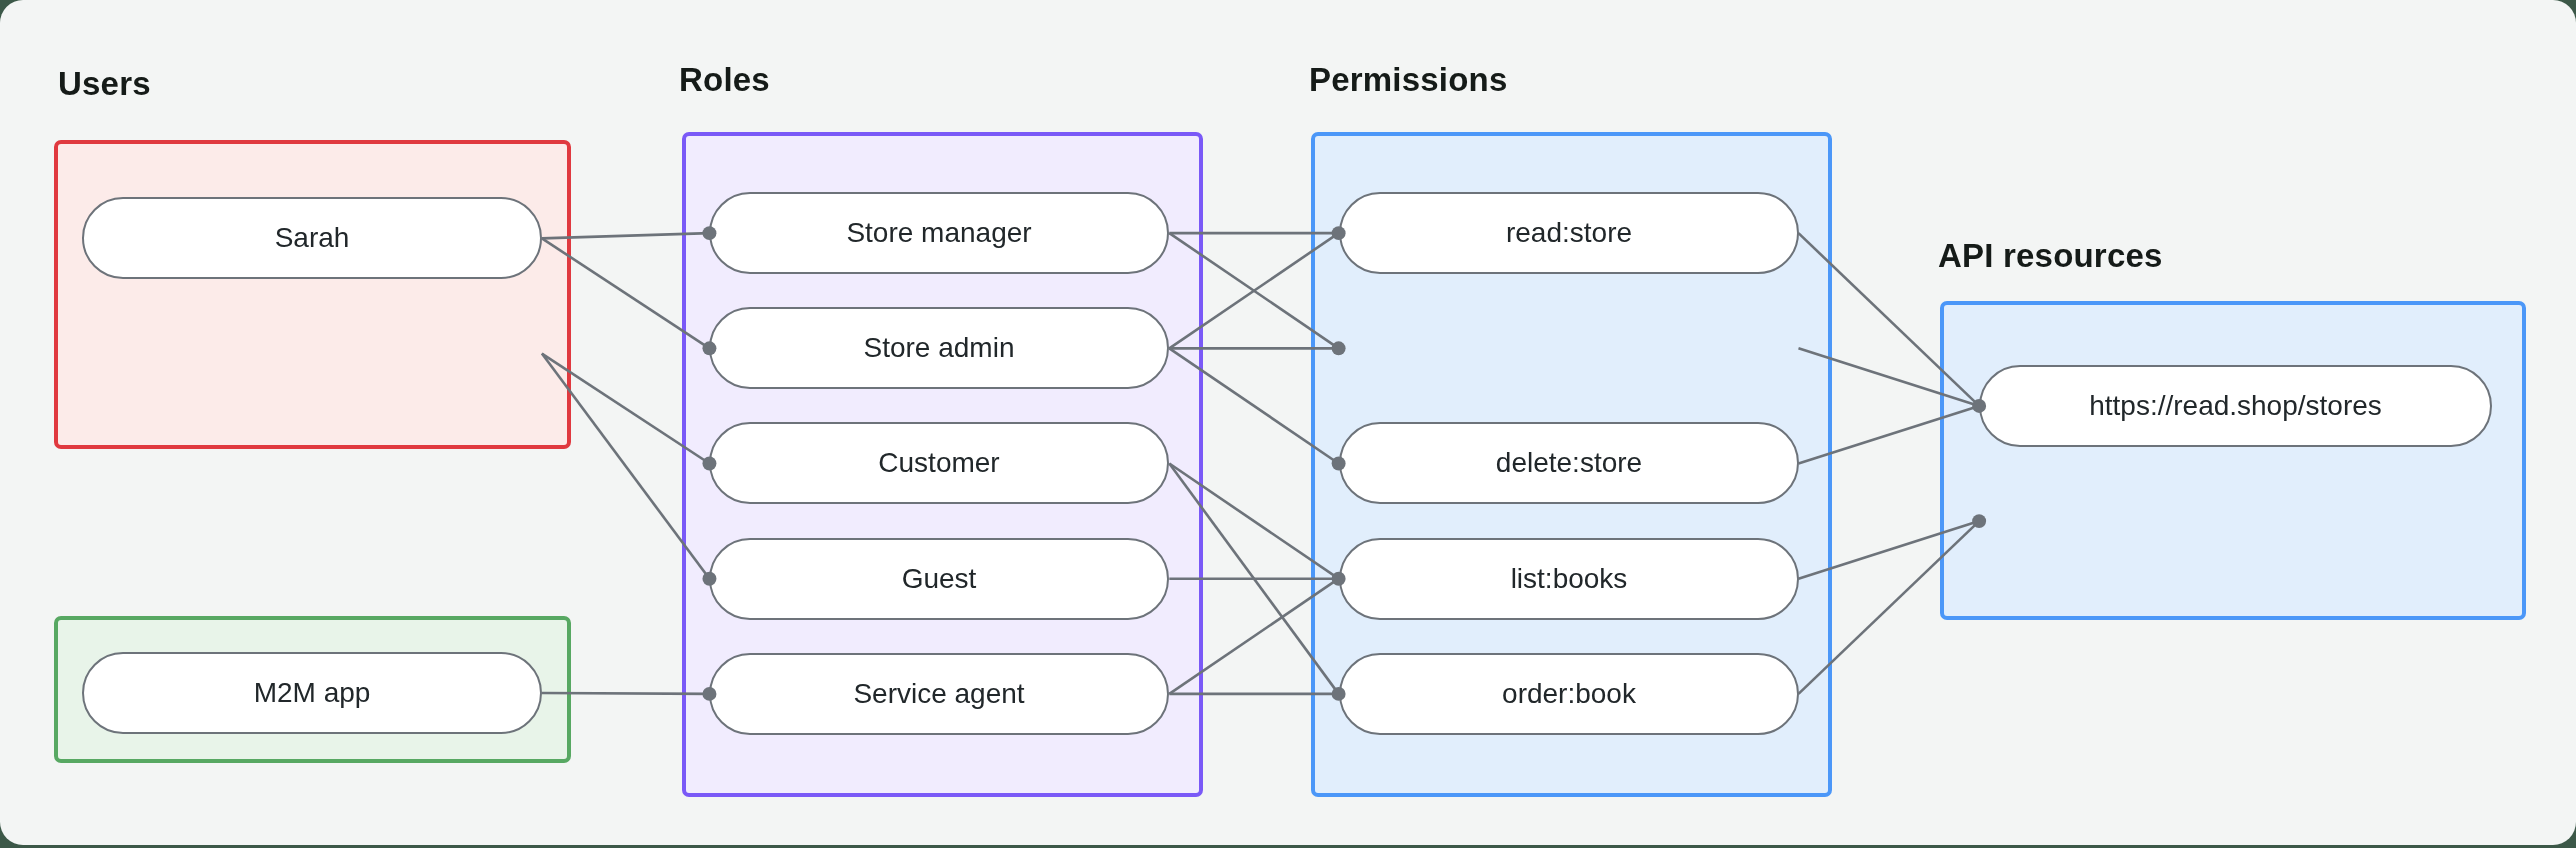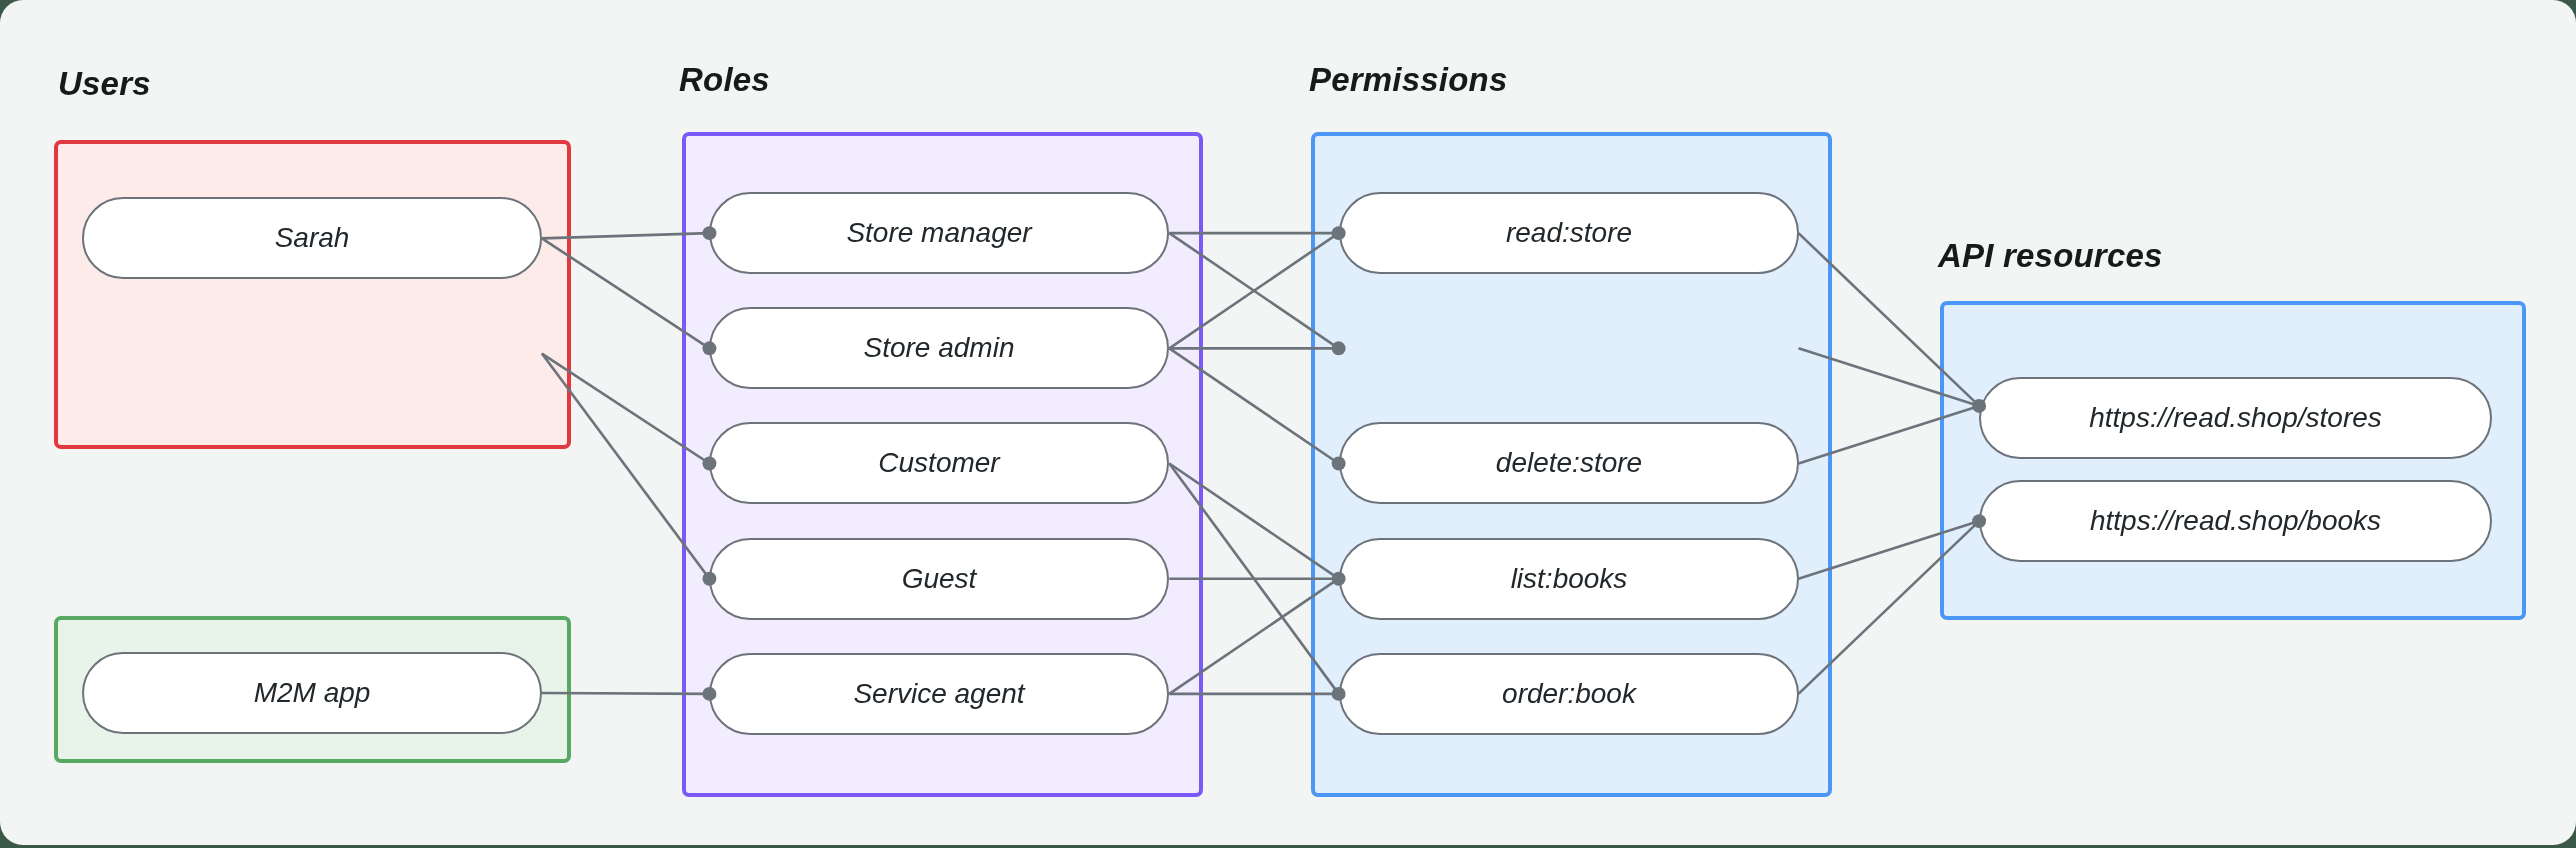--- a/index.html
+++ b/index.html
@@ -17,7 +17,7 @@
     border-radius: 23px;
     overflow: hidden;
   }
-  #groups-layer, #nodes-layer { position: absolute; left: 0; top: 0; width: 100%; height: 100%; font-style: italic; }
+  #groups-layer, #nodes-layer { position: absolute; left: 0; top: 0; width: 100%; height: 100%; }
   .group-box {
     position: absolute;
     border: 4.4px solid;

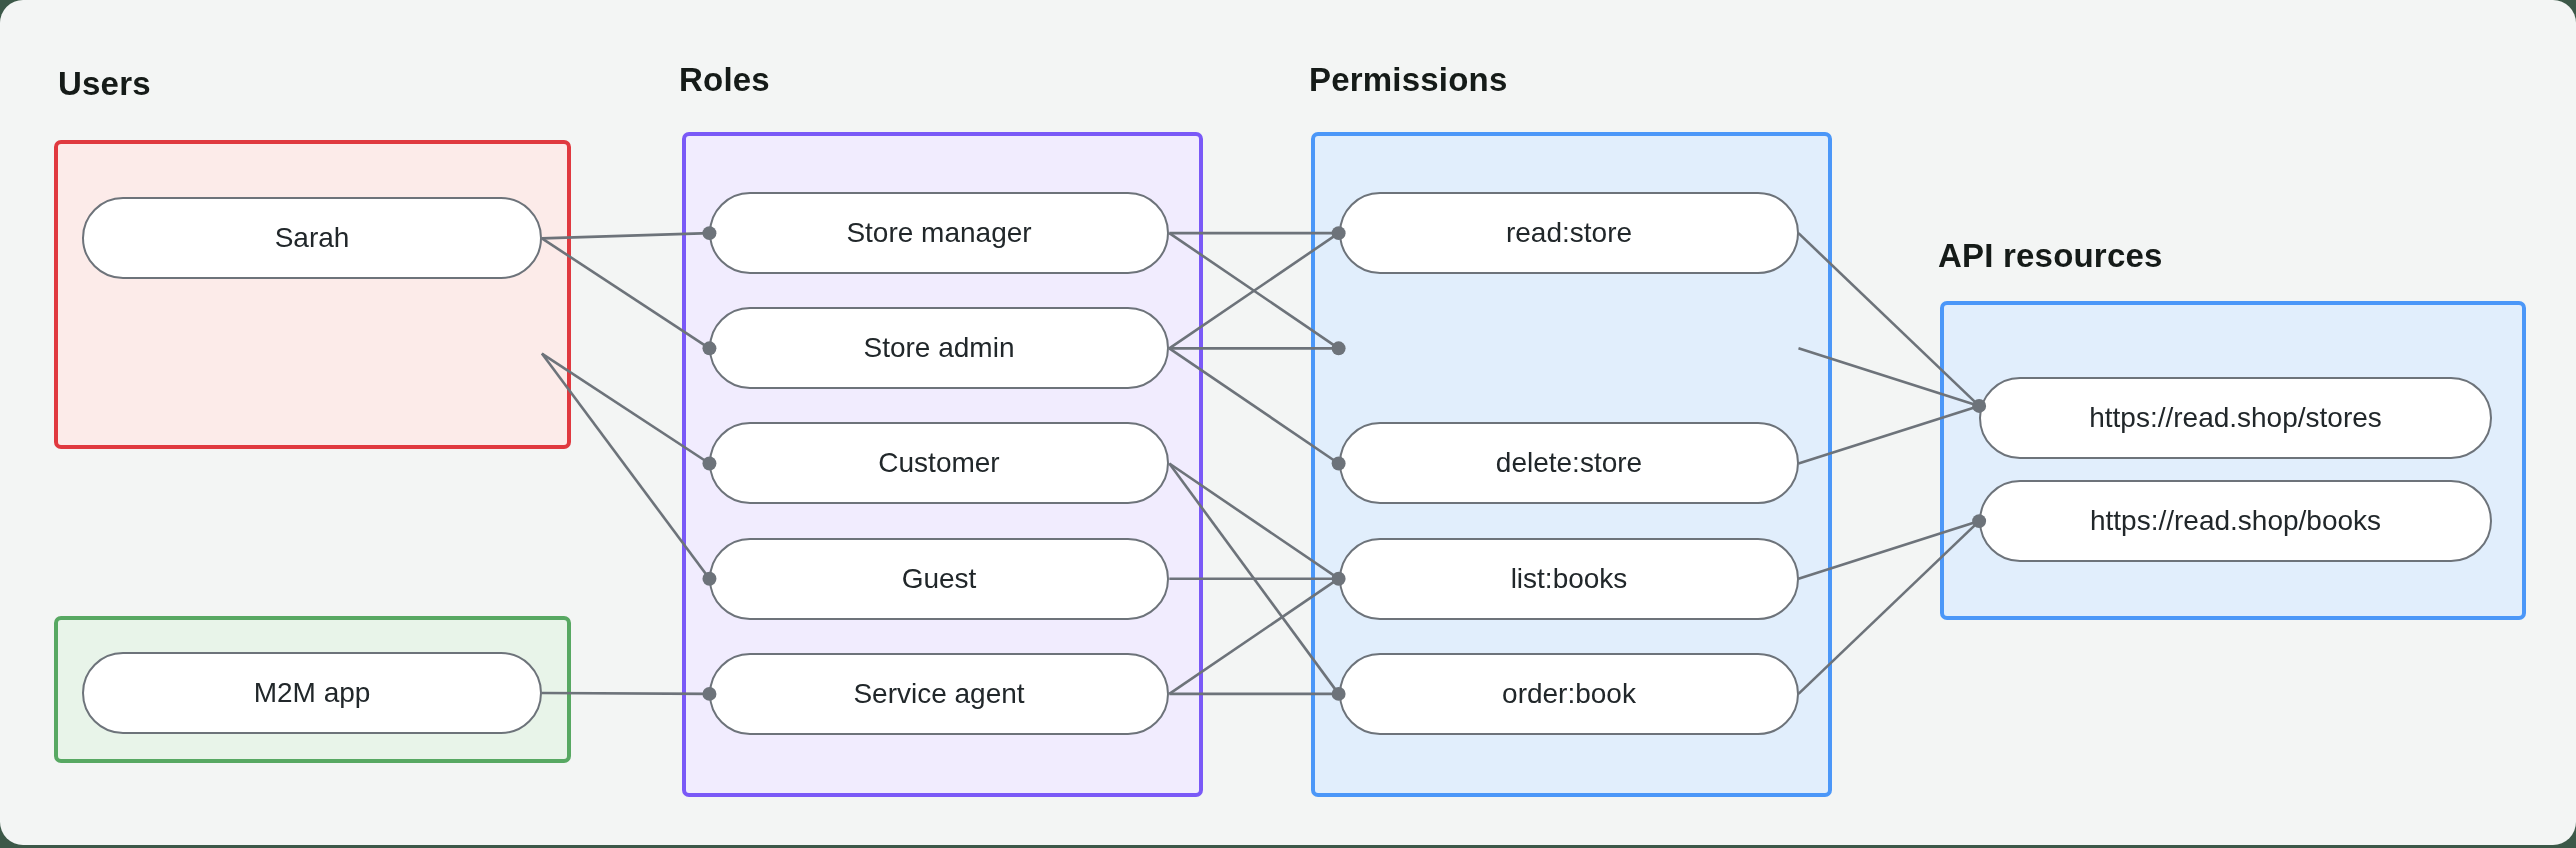--- a/index.html
+++ b/index.html
@@ -76,7 +76,7 @@
       <div class="pill" style="left: 1339px; top: 422px; width: 460px; height: 82px;">delete:store</div>
       <div class="pill" style="left: 1339px; top: 538px; width: 460px; height: 82px;">list:books</div>
       <div class="pill" style="left: 1339px; top: 653px; width: 460px; height: 82px;">order:book</div>
-      <div class="pill" style="left: 1979px; top: 365px; width: 513px; height: 82px; margin-top: 12px;">https://read.shop/stores</div>
+      <div class="pill" style="left: 1979px; top: 365px; width: 513px; height: 82px;">https://read.shop/stores</div>
       <div class="pill" style="left: 1979px; top: 480px; width: 513px; height: 82px;">https://read.shop/books</div>
     </div>
   <svg id="edge-layer" viewBox="0 0 2952 968" xmlns="http://www.w3.org/2000/svg">

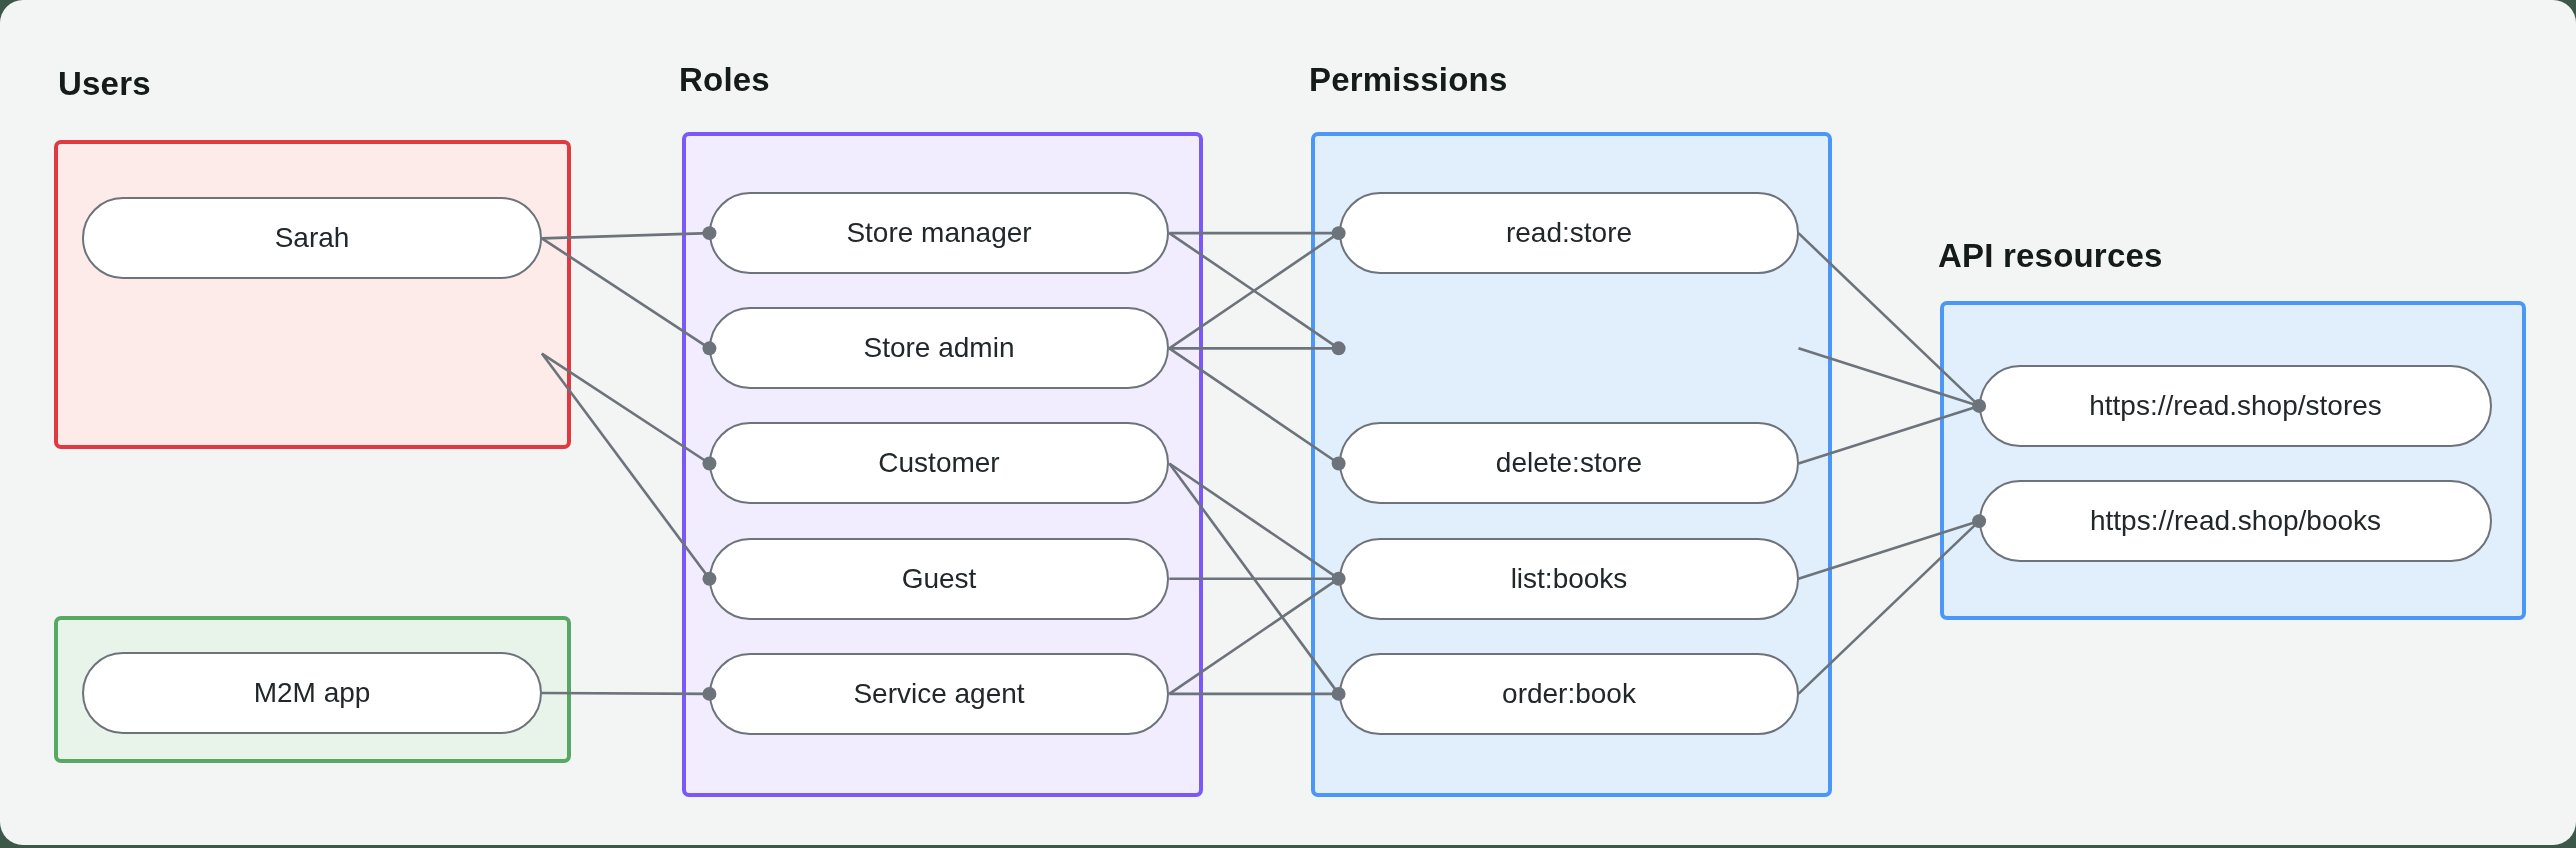--- a/index.html
+++ b/index.html
@@ -77,7 +77,6 @@
       <div class="pill" style="left: 1339px; top: 538px; width: 460px; height: 82px;">list:books</div>
       <div class="pill" style="left: 1339px; top: 653px; width: 460px; height: 82px;">order:book</div>
       <div class="pill" style="left: 1979px; top: 365px; width: 513px; height: 82px;">https://read.shop/stores</div>
-      <div class="pill" style="left: 1979px; top: 480px; width: 513px; height: 82px;">https://read.shop/books</div>
     </div>
   <svg id="edge-layer" viewBox="0 0 2952 968" xmlns="http://www.w3.org/2000/svg">
       <line x1="621" y1="273" x2="813" y2="267" stroke="#6d737a" stroke-width="3"></line>

